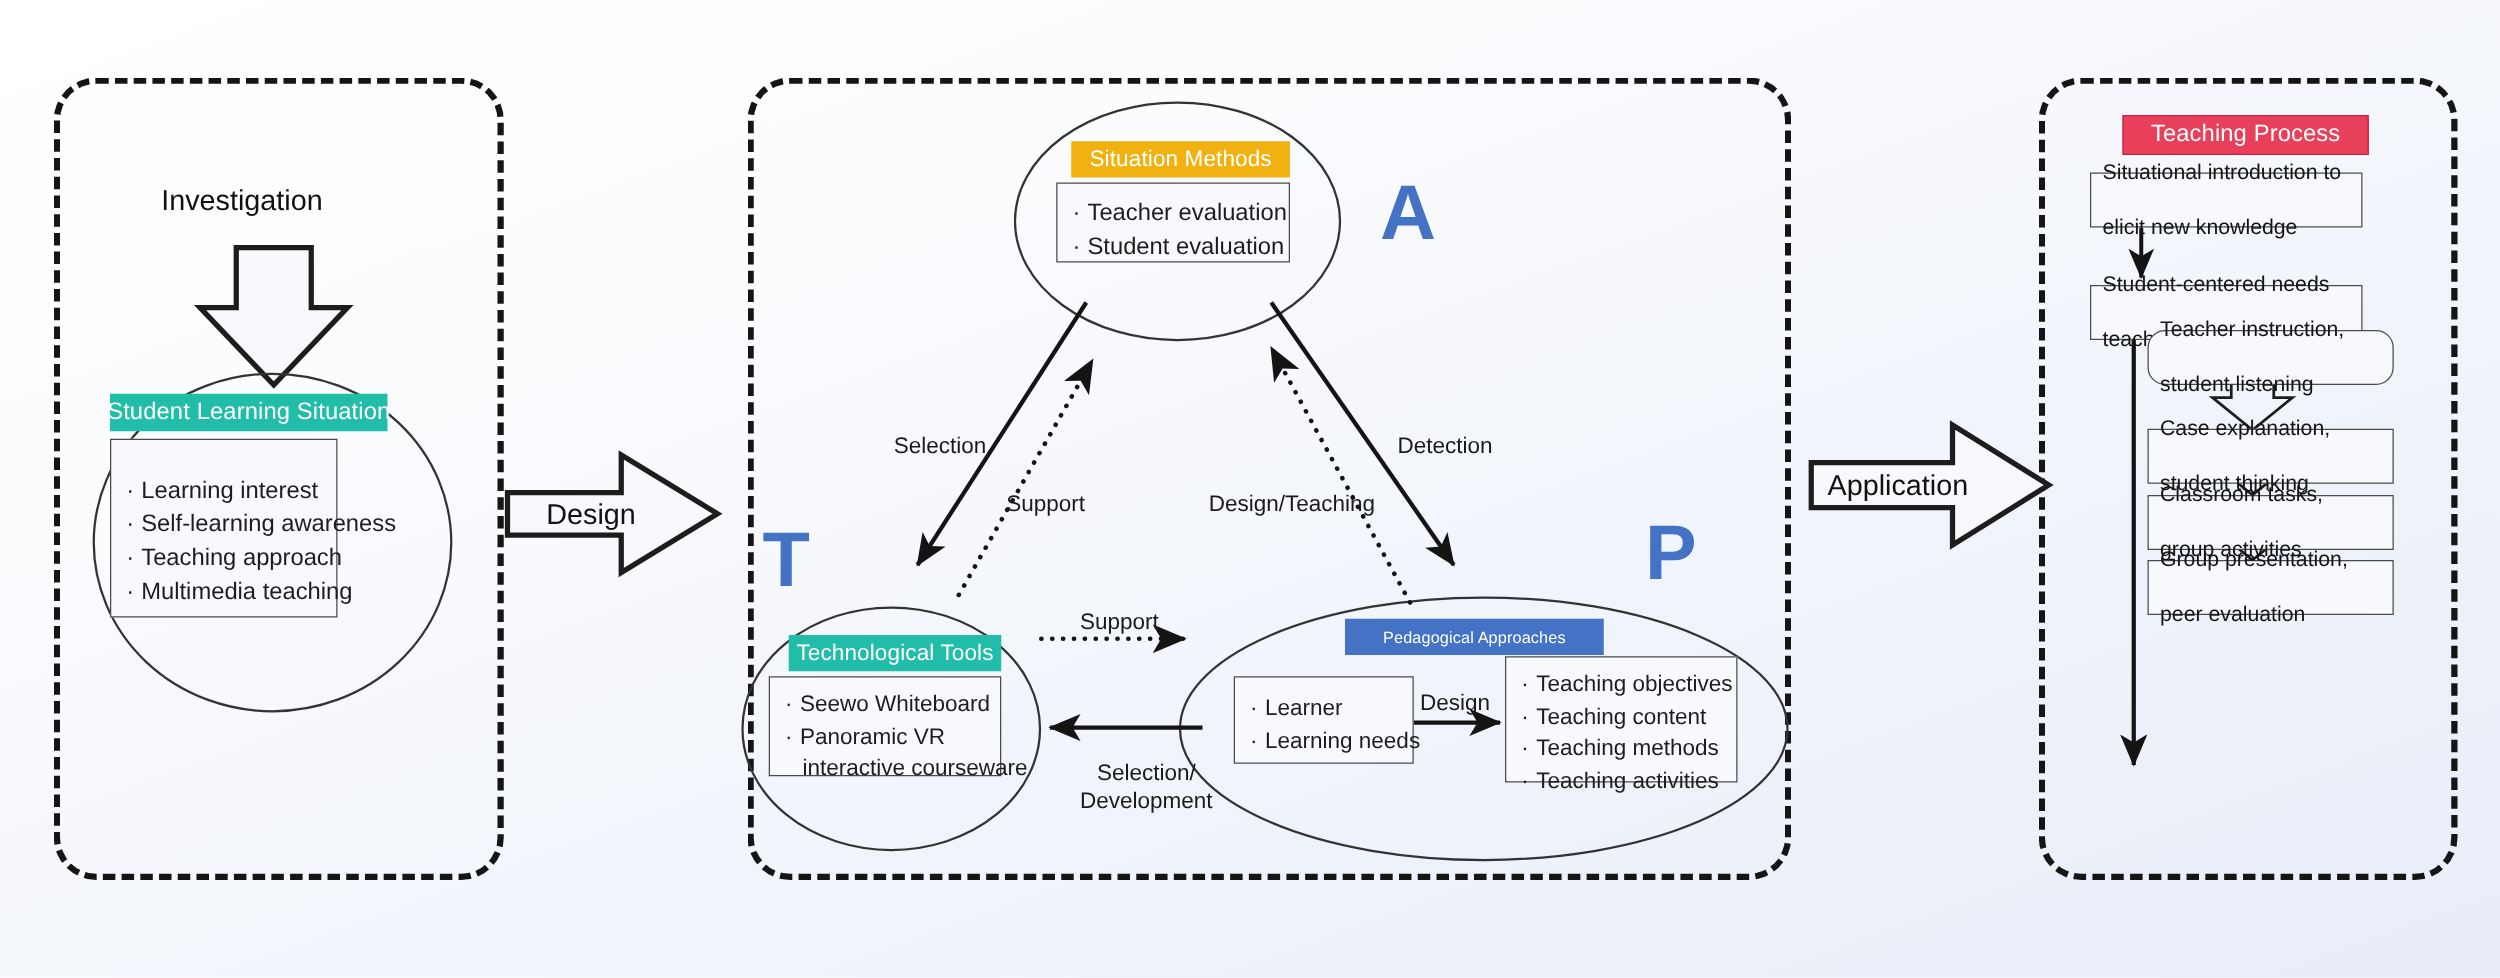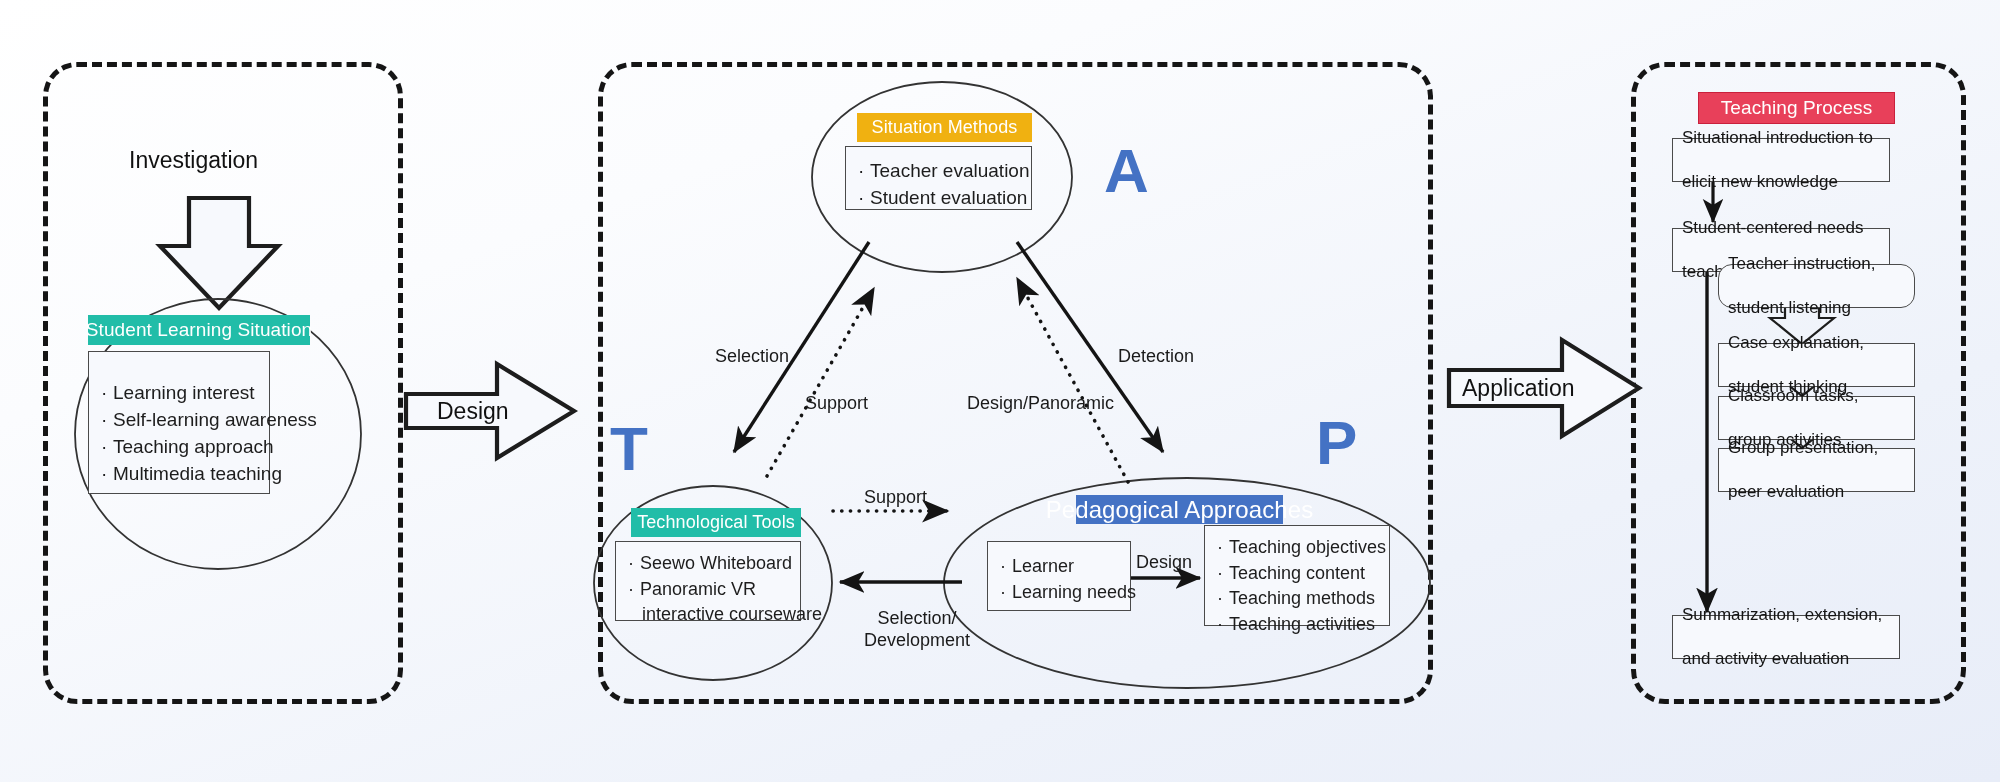--- a/index.html
+++ b/index.html
@@ -170,7 +170,7 @@
   <div class="elabel" style="left:715px;top:346px;">Selection</div>
   <div class="elabel" style="left:805px;top:393px;">Support</div>
   <div class="elabel" style="left:1118px;top:346px;">Detection</div>
-  <div class="elabel" style="left:967px;top:393px;">Design/Panoramic</div>
+  <div class="elabel" style="left:967px;top:393px;">Design/Teaching</div>
   <div class="elabel" style="left:864px;top:487px;">Support</div>
   <div class="elabel c2" style="left:864px;top:608px;">
     <span>Selection/</span><br>

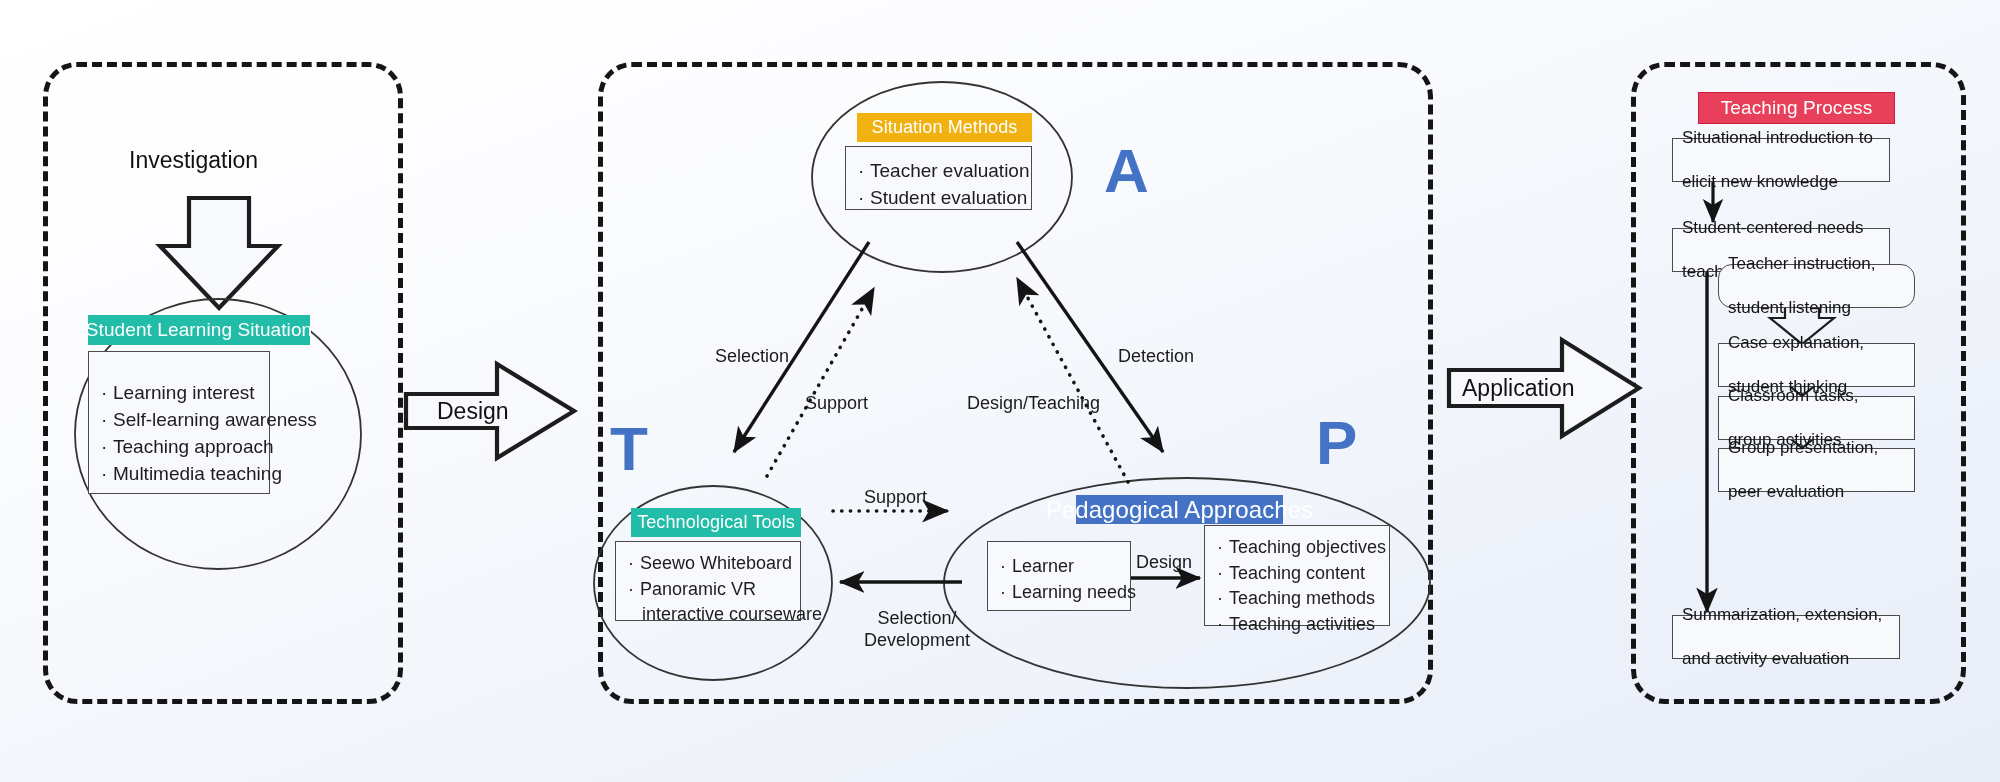--- a/index.html
+++ b/index.html
@@ -150,7 +150,7 @@
     </ul>
   </div>
 
-  <div class="chip blue" style="left:1076px;top:495px;width:207px;height:29px;font-size:24px;">Pedagogical Approaches</div>
+  <div class="chip blue" style="left:1076px;top:495px;width:207px;height:29px;font-size:13px;">Pedagogical Approaches</div>
   <div class="bbox" style="left:987px;top:541px;width:144px;height:70px;padding-top:12px;font-size:18px;">
     <ul>
       <li><span class="dot">·</span><span>Learner</span></li>

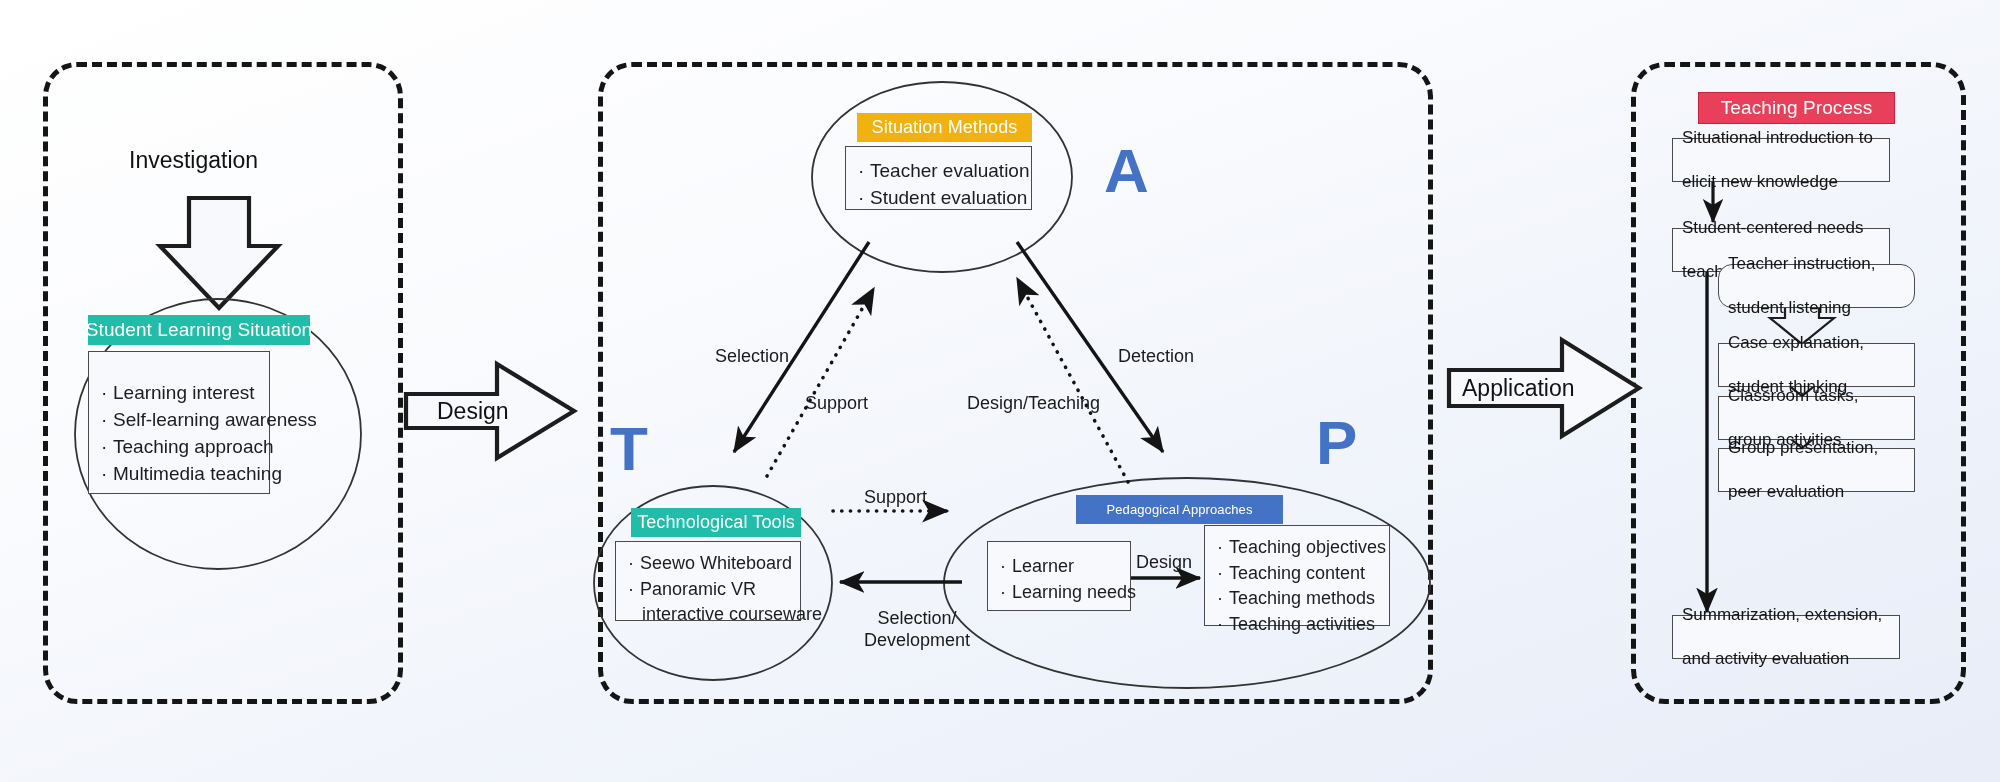--- a/index.html
+++ b/index.html
@@ -221,12 +221,6 @@
     </span>
   </div>
 
-  <div class="step" style="left:1672px;top:615px;width:228px;height:44px;">
-    <span>
-      <span>Summarization, extension,</span><br>
-      <span>and activity evaluation</span>
-    </span>
-  </div>
 
 </div>
 

